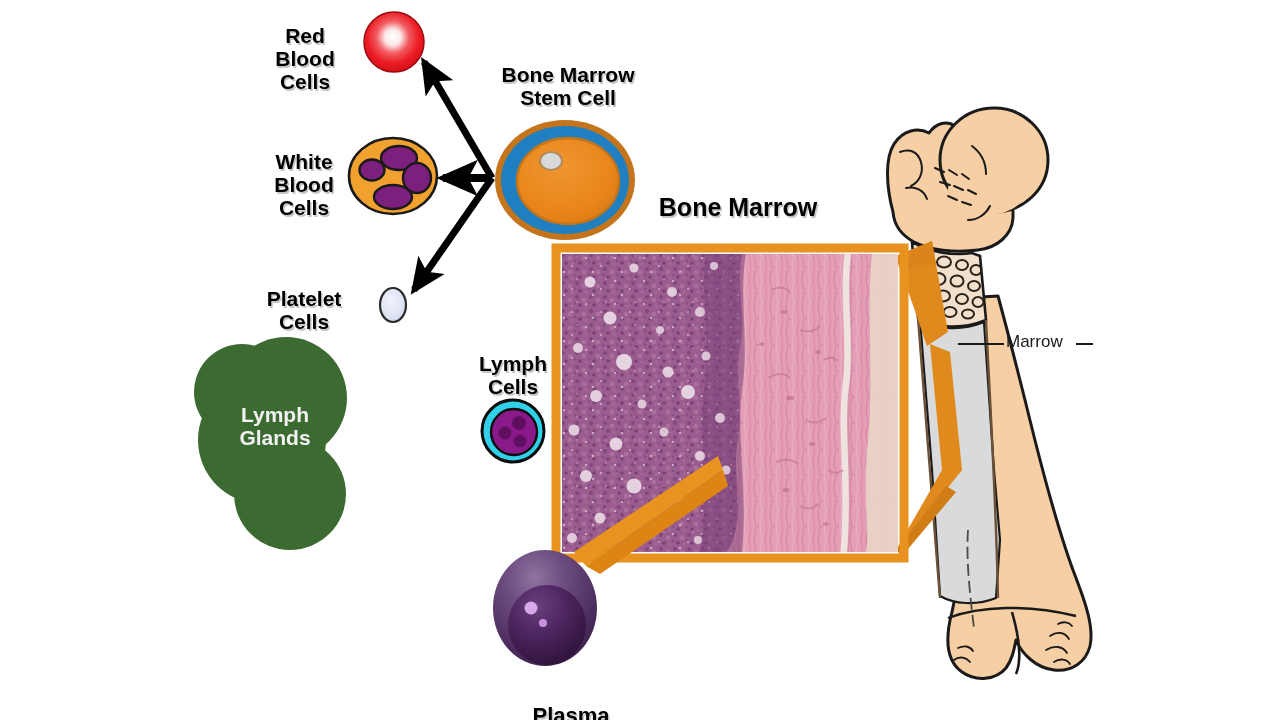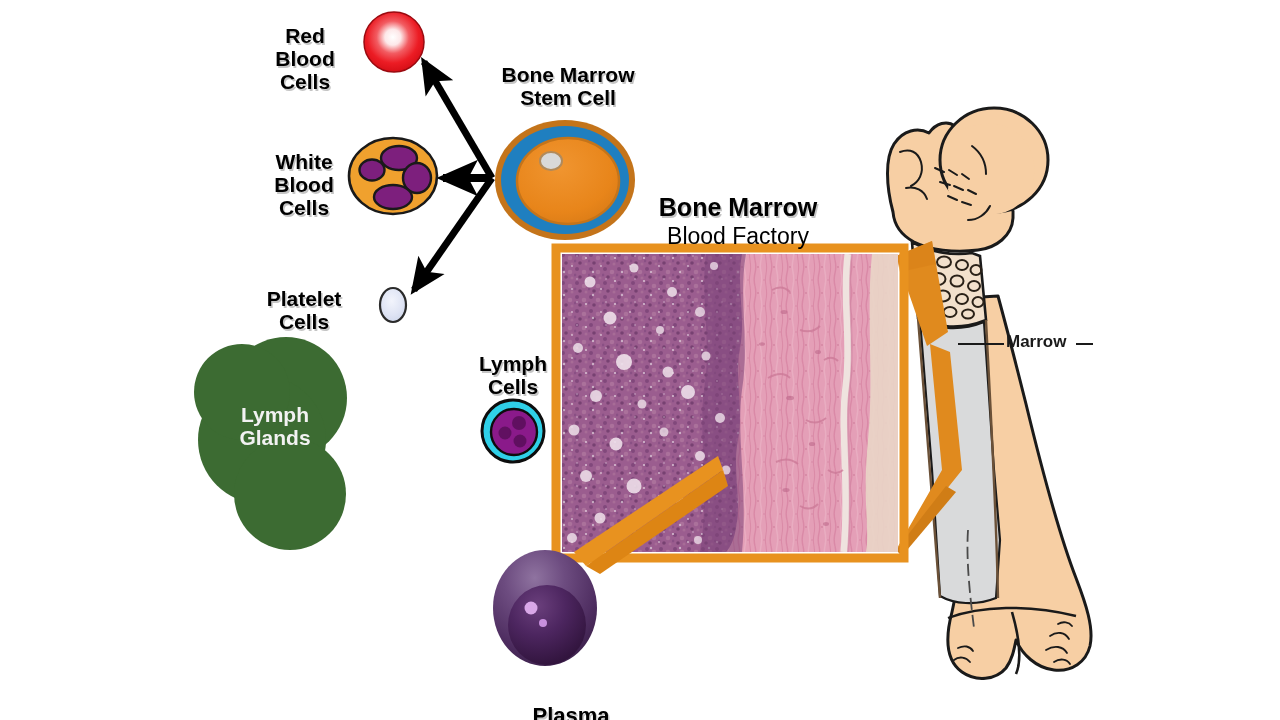--- a/index.html
+++ b/index.html
@@ -407,7 +407,6 @@
 
   <div class="lbl" style="left:630px; top:194px; width:216px; font-size:25px;">Bone Marrow</div>
 
-  <div class="lbl plain" style="left:630px; top:224px; width:216px; font-size:23px;">Blood Factory</div>
 
   <div class="lbl thin" style="left:1006px; top:333px; width:70px; font-size:17px; text-align:left;">Marrow</div>
 

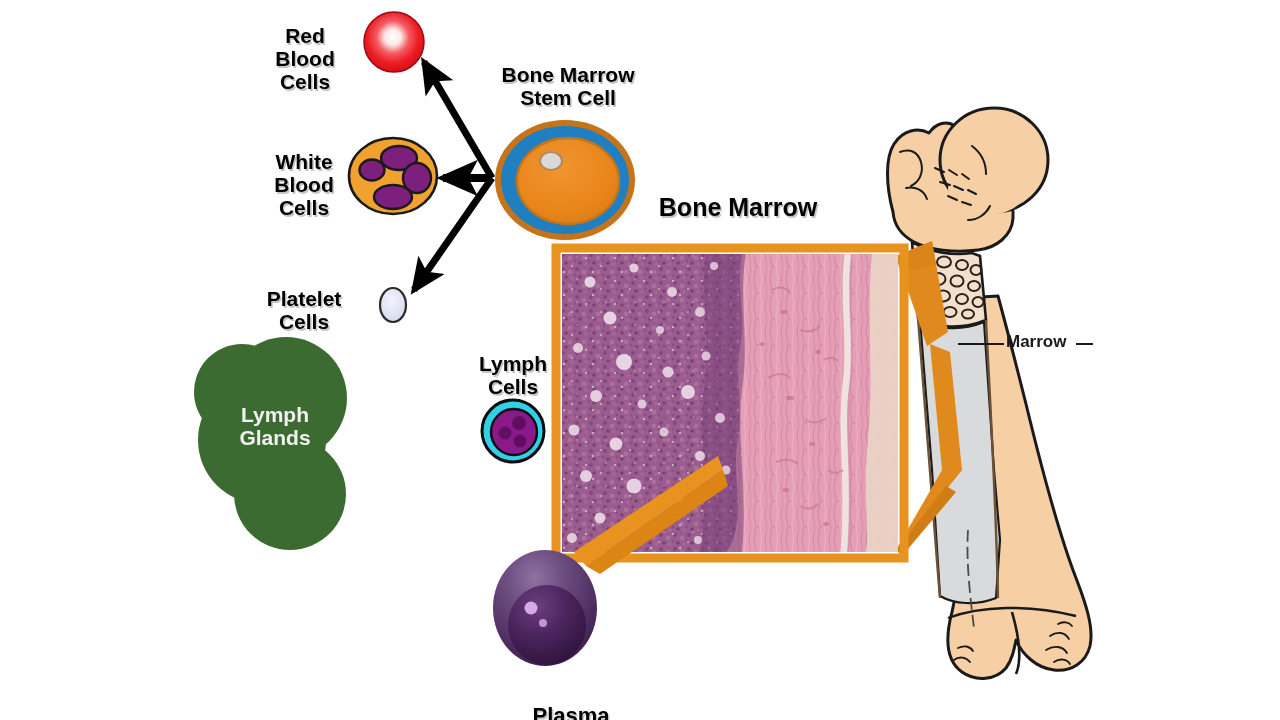--- a/index.html
+++ b/index.html
@@ -43,7 +43,7 @@
     text-shadow: none;
   }
   .lbl.thin {
-    font-weight: bold;
+    font-weight: normal;
     text-shadow: none;
     color: #1a1a1a;
   }

